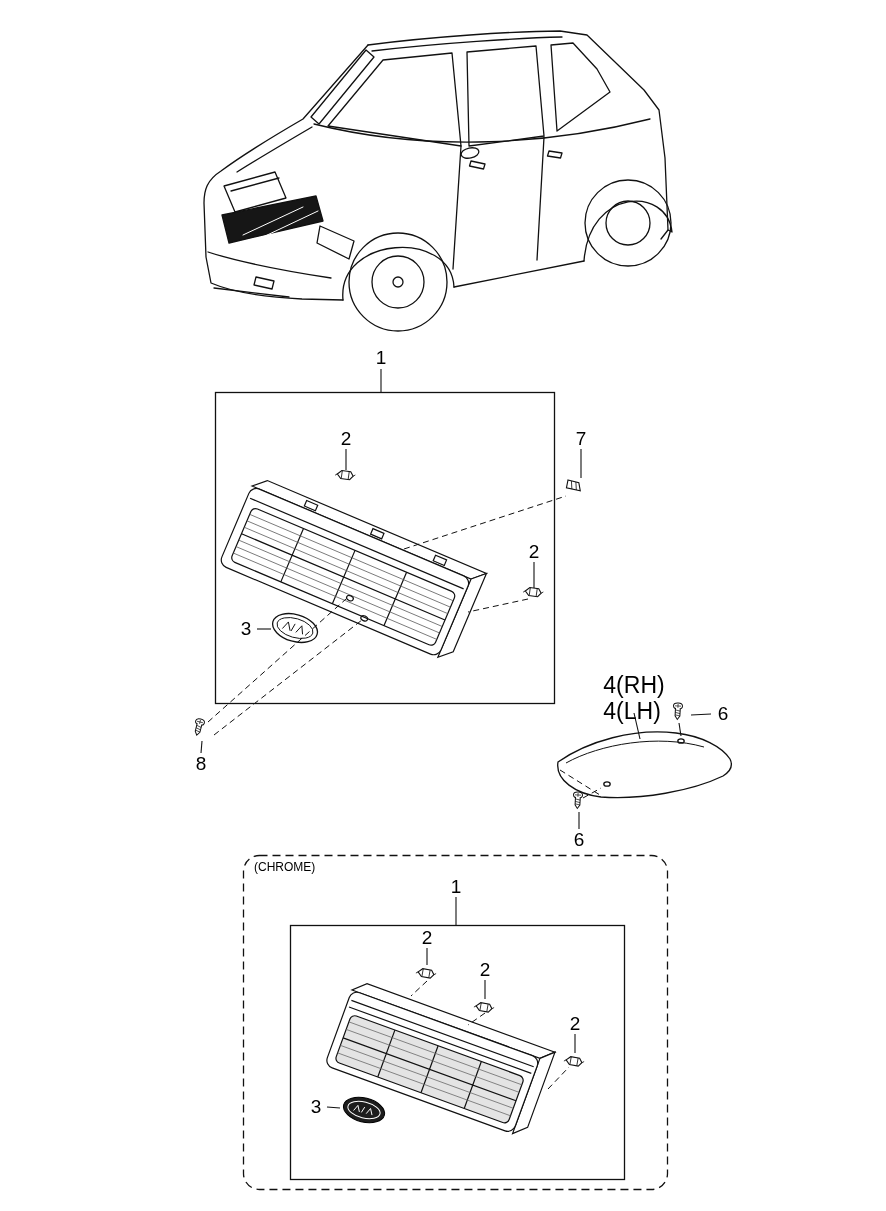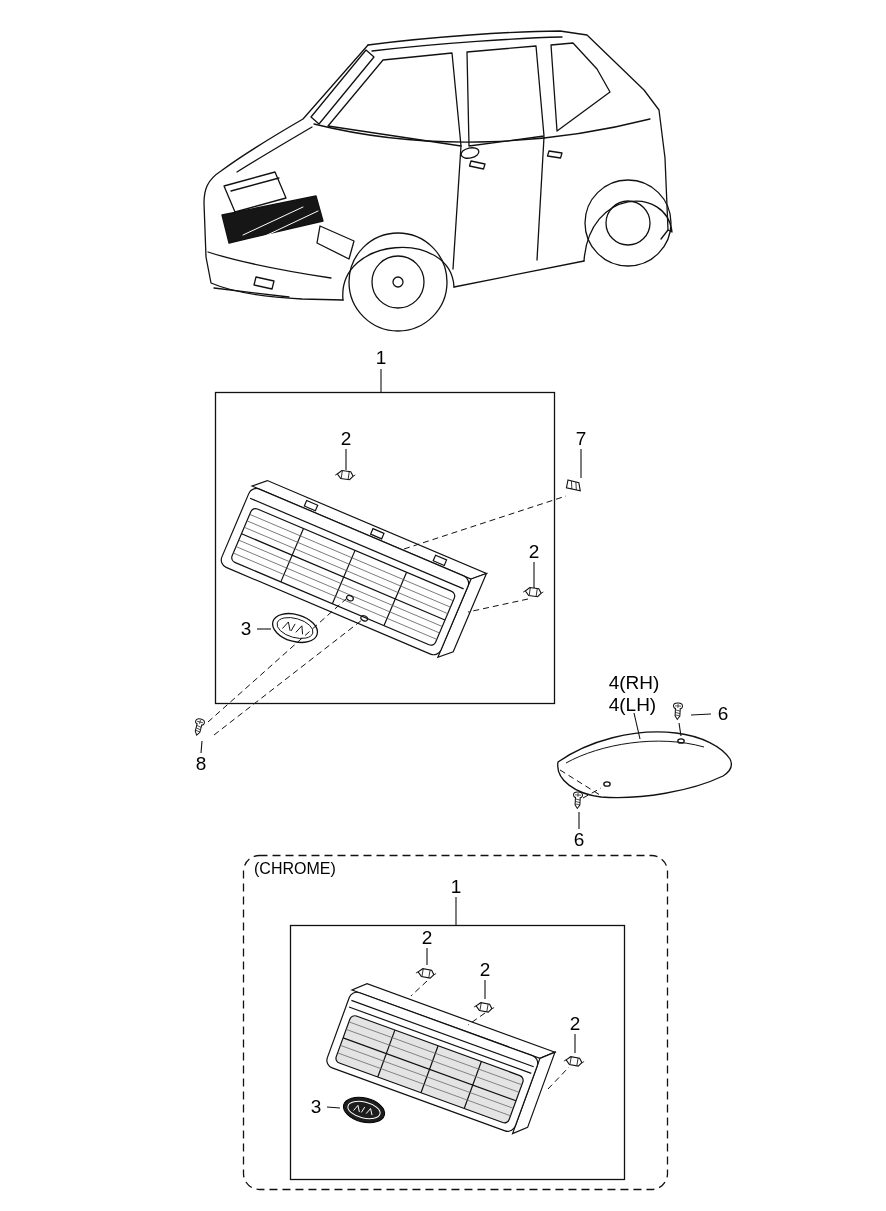--- a/index.html
+++ b/index.html
@@ -14,7 +14,7 @@
   }
   .callout-block{
     position:absolute;transform:translate(-50%,0);
-    font-size:19px;line-height:1.15;color:#000;white-space:nowrap;text-align:left;
+    font-size:23px;line-height:1.15;color:#000;white-space:nowrap;text-align:left;
   }
   .section-label{
     position:absolute;font-size:16px;line-height:1;color:#000;white-space:nowrap;

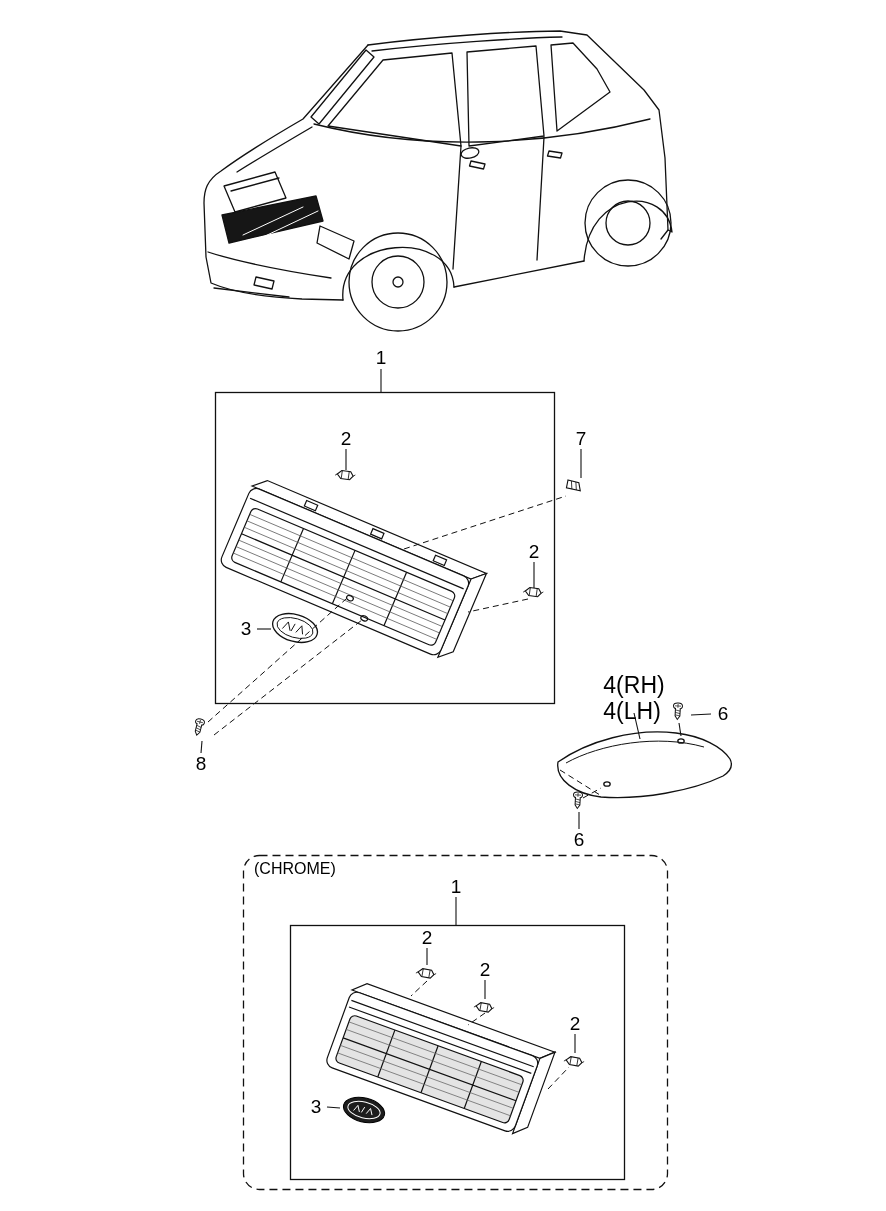--- a/index.html
+++ b/index.html
@@ -17,7 +17,7 @@
     font-size:23px;line-height:1.15;color:#000;white-space:nowrap;text-align:left;
   }
   .section-label{
-    position:absolute;font-size:16px;line-height:1;color:#000;white-space:nowrap;
+    position:absolute;font-size:12px;line-height:1;color:#000;white-space:nowrap;
   }
 </style>
 </head>

